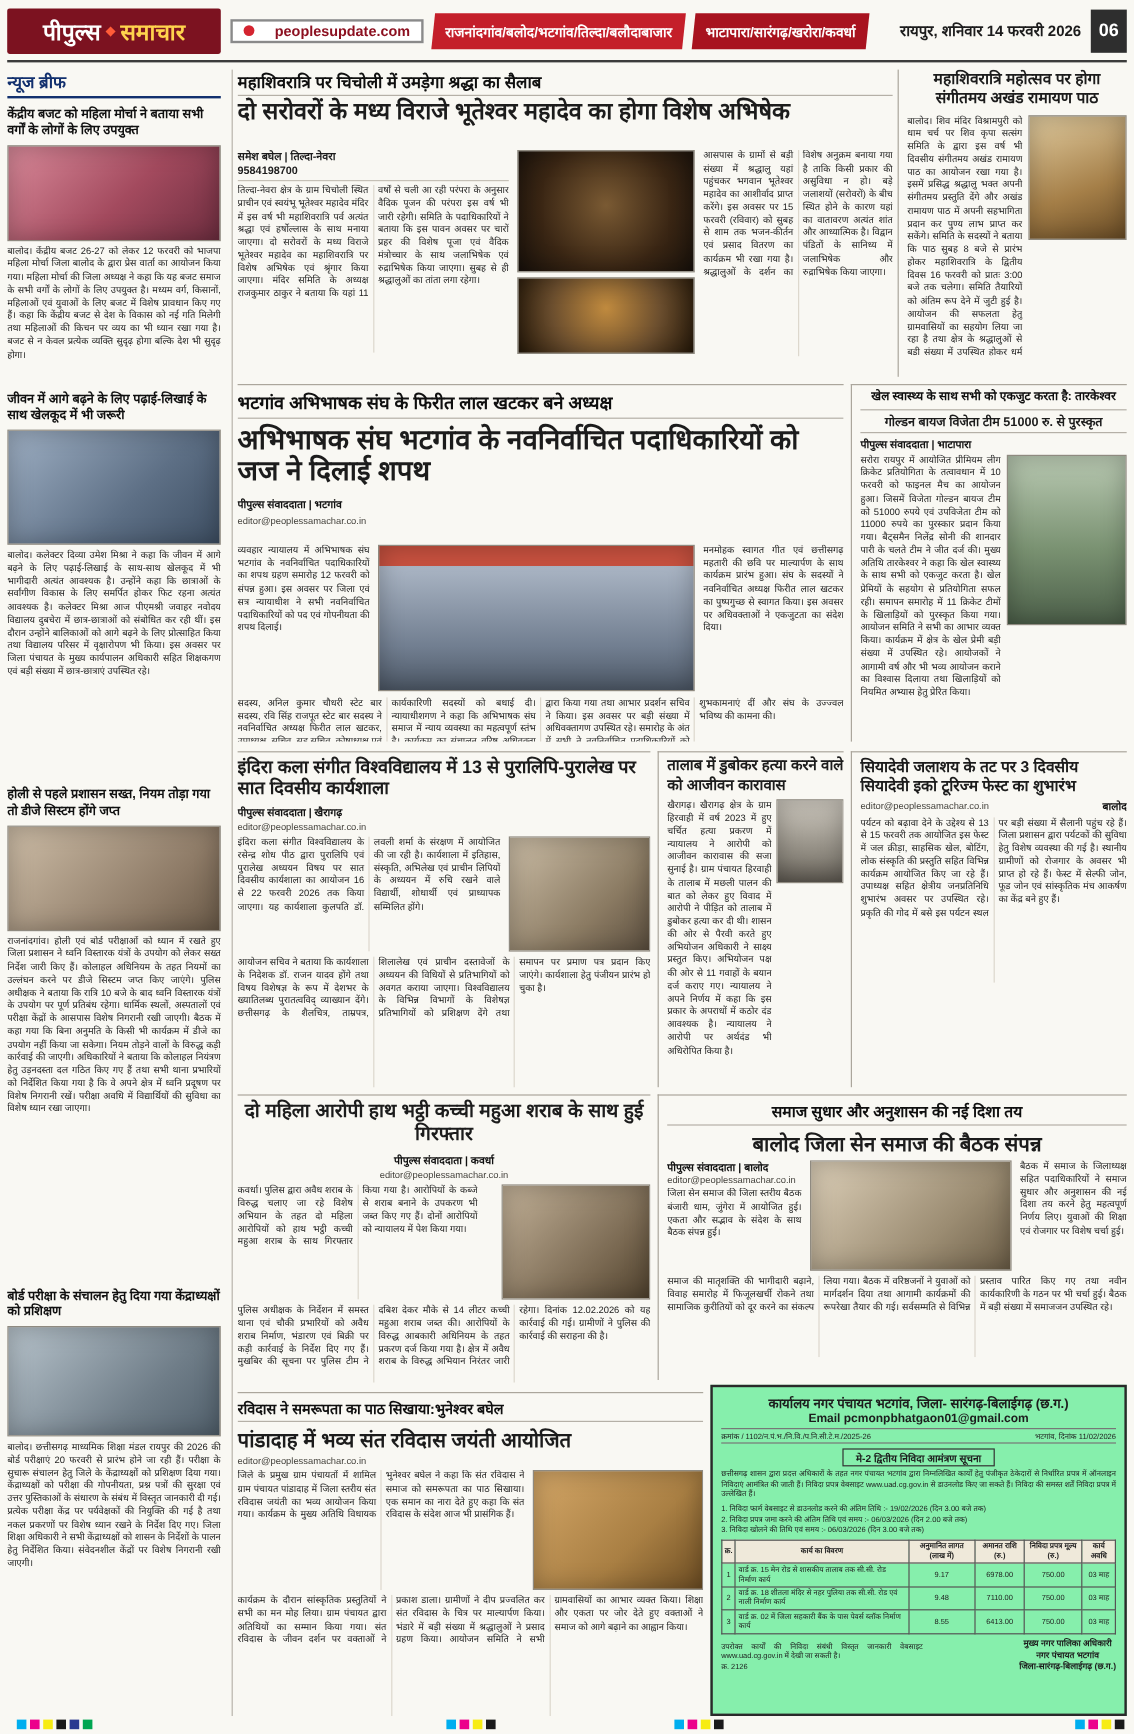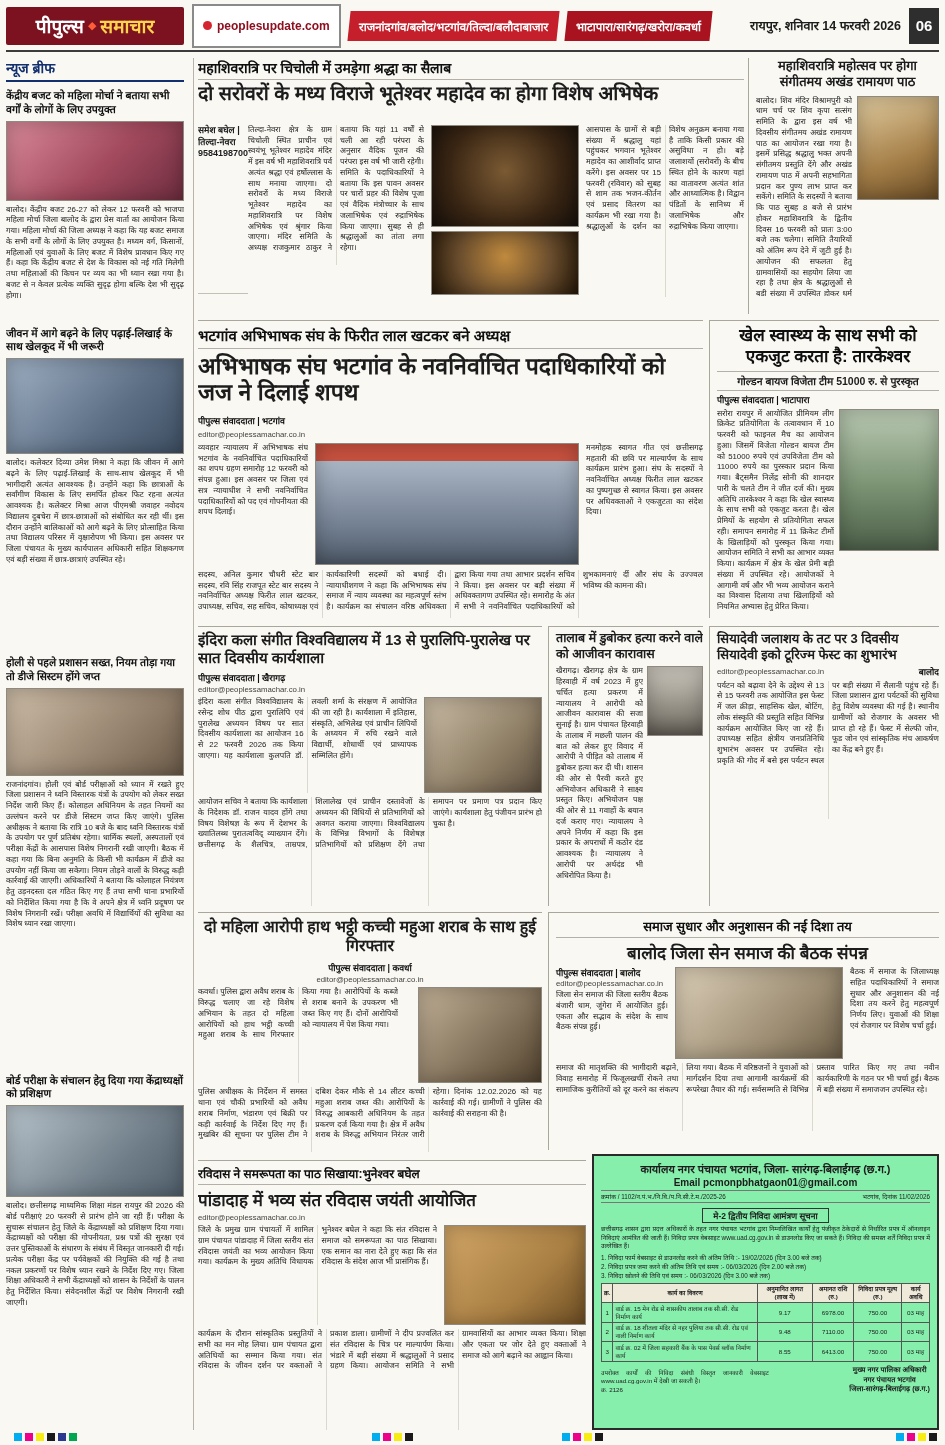--- a/index.html
+++ b/index.html
@@ -12,7 +12,7 @@
 .logo{width:178px;height:38px;background:#7c1220;color:#fff;display:flex;align-items:center;justify-content:center;font-weight:800;font-size:19px;gap:4px;border-radius:2px}
 .logo .logo-mark{color:#ff5c38;font-size:11px}
 .logo .logo-2{color:#ffd34d}
-.site{height:44px;border:2px solid #8a8a8a;display:flex;align-items:center;gap:5px;padding:0 9px;font-weight:bold;font-size:12px;color:#8c1020;background:#fff}
+.site{height:20px;border:2px solid #8a8a8a;display:flex;align-items:center;gap:17px;padding:0 9px;font-weight:bold;font-size:12px;color:#8c1020;background:#fff}
 .site .dot{width:9px;height:9px;border-radius:50%;background:#d42430}
 .ribbon{height:30px;display:flex;align-items:center;padding:0 10px;background:#c41f2a;color:#fff;font-weight:bold;font-size:11.5px;transform:skewX(-6deg)}
 .ribbon>span{transform:skewX(6deg);white-space:nowrap}

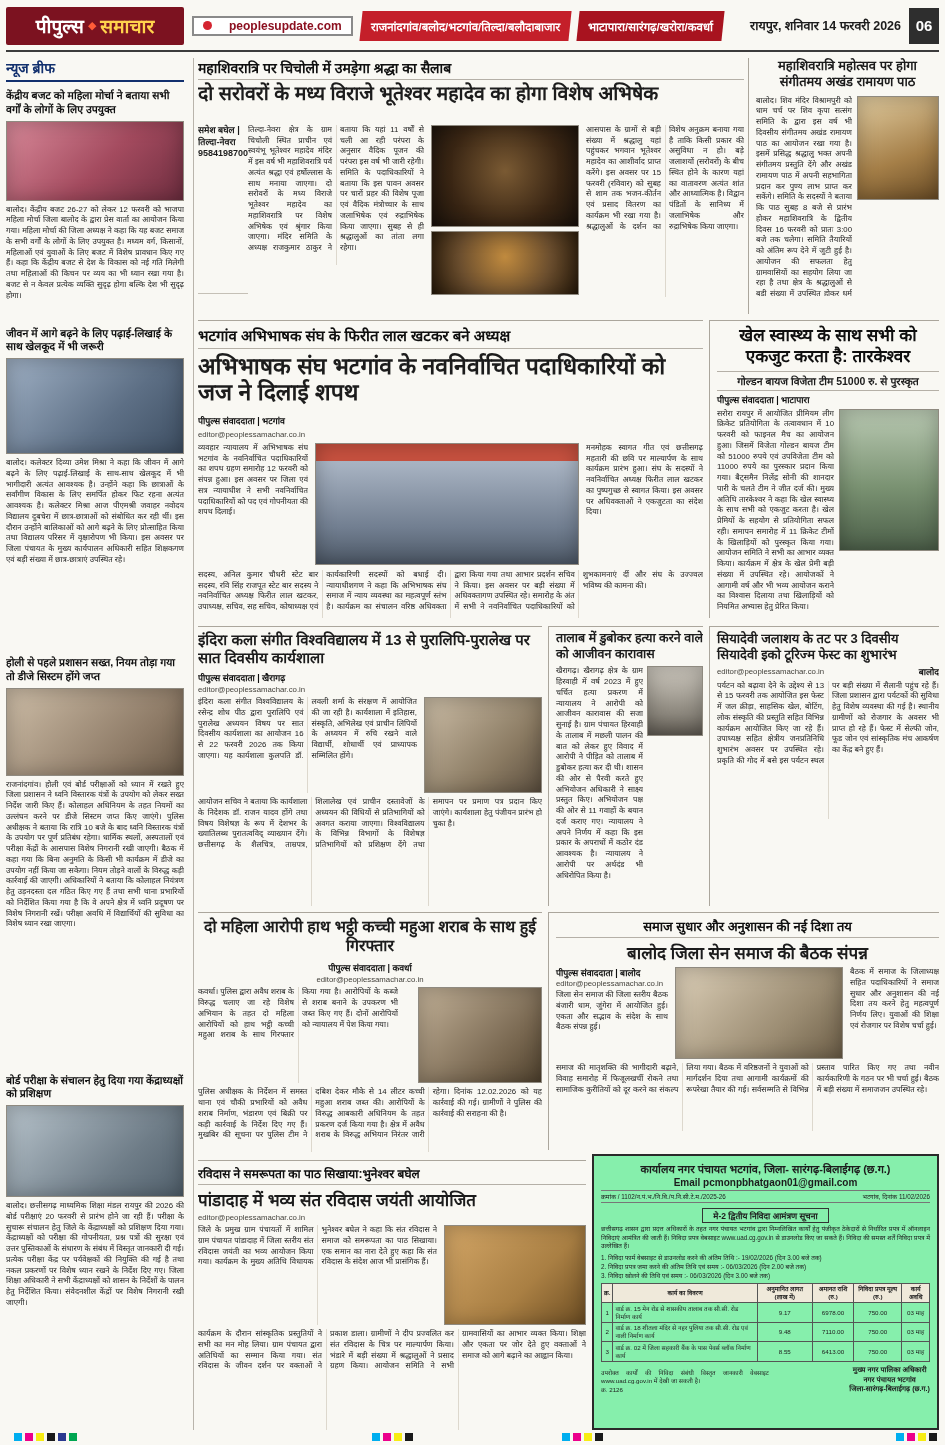--- a/index.html
+++ b/index.html
@@ -64,7 +64,7 @@
 .ka{font-size:14px;border-bottom:1px solid #b5b0a7;padding-bottom:2px}
 .hl-a{font-size:19.5px;line-height:1.12;margin:3px 0 20px;font-weight:800}
 .shiva-row{display:flex;gap:7px;height:172px}
-.shiva-colL{width:226px;display:flex;}
+.shiva-colL{width:226px;display:flex;flex-direction:column}
 .byline-box{font-size:9px;font-weight:bold;border-bottom:1px solid #c5c0b6;margin-bottom:3px;padding-bottom:2px;line-height:1.3}
 .shiva-imgs{width:148px;display:flex;flex-direction:column;gap:4px}
 .ph-lingam1{height:102px}

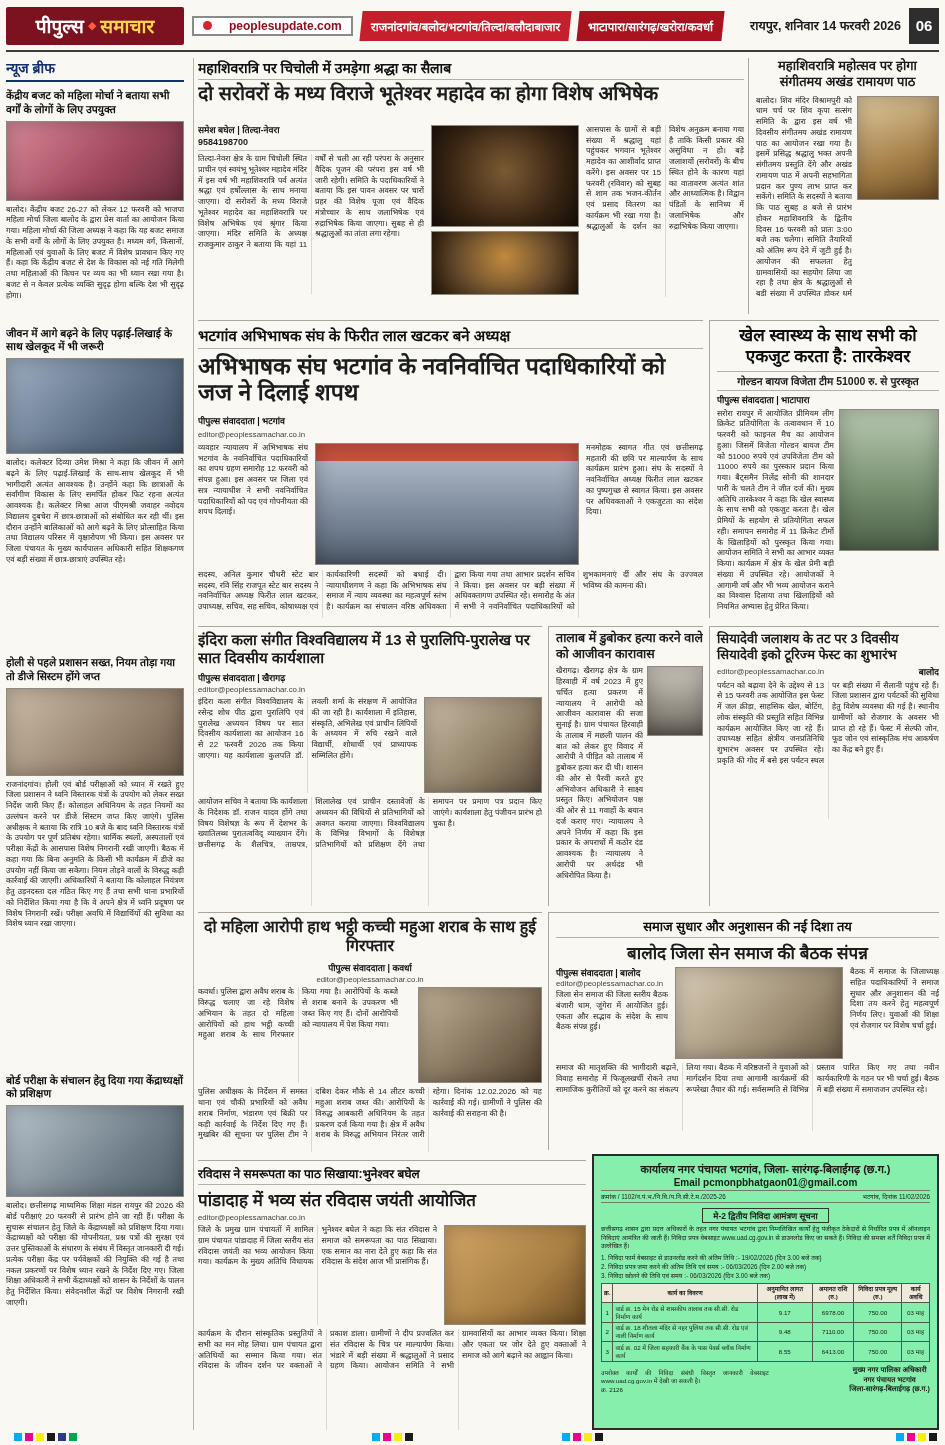--- a/index.html
+++ b/index.html
@@ -86,7 +86,7 @@
 .adv-bottom{margin-top:5px;height:66px}
 
 .art-sports{left:709px;top:320px;width:230px;height:298px}
-.sp-kicker{font-size:17px;text-align:center;line-height:1.25}
+.sp-kicker{font-size:10px;text-align:center;line-height:1.25}
 .sp-sub{font-size:10.5px;text-align:center;font-weight:800;border-top:1px solid #b5b0a7;border-bottom:1px solid #b5b0a7;padding:2px 0;margin:3px 0}
 .sp-by{margin-bottom:3px}
 .ph-award{float:right;width:100px;height:142px;margin:0 0 4px 5px}

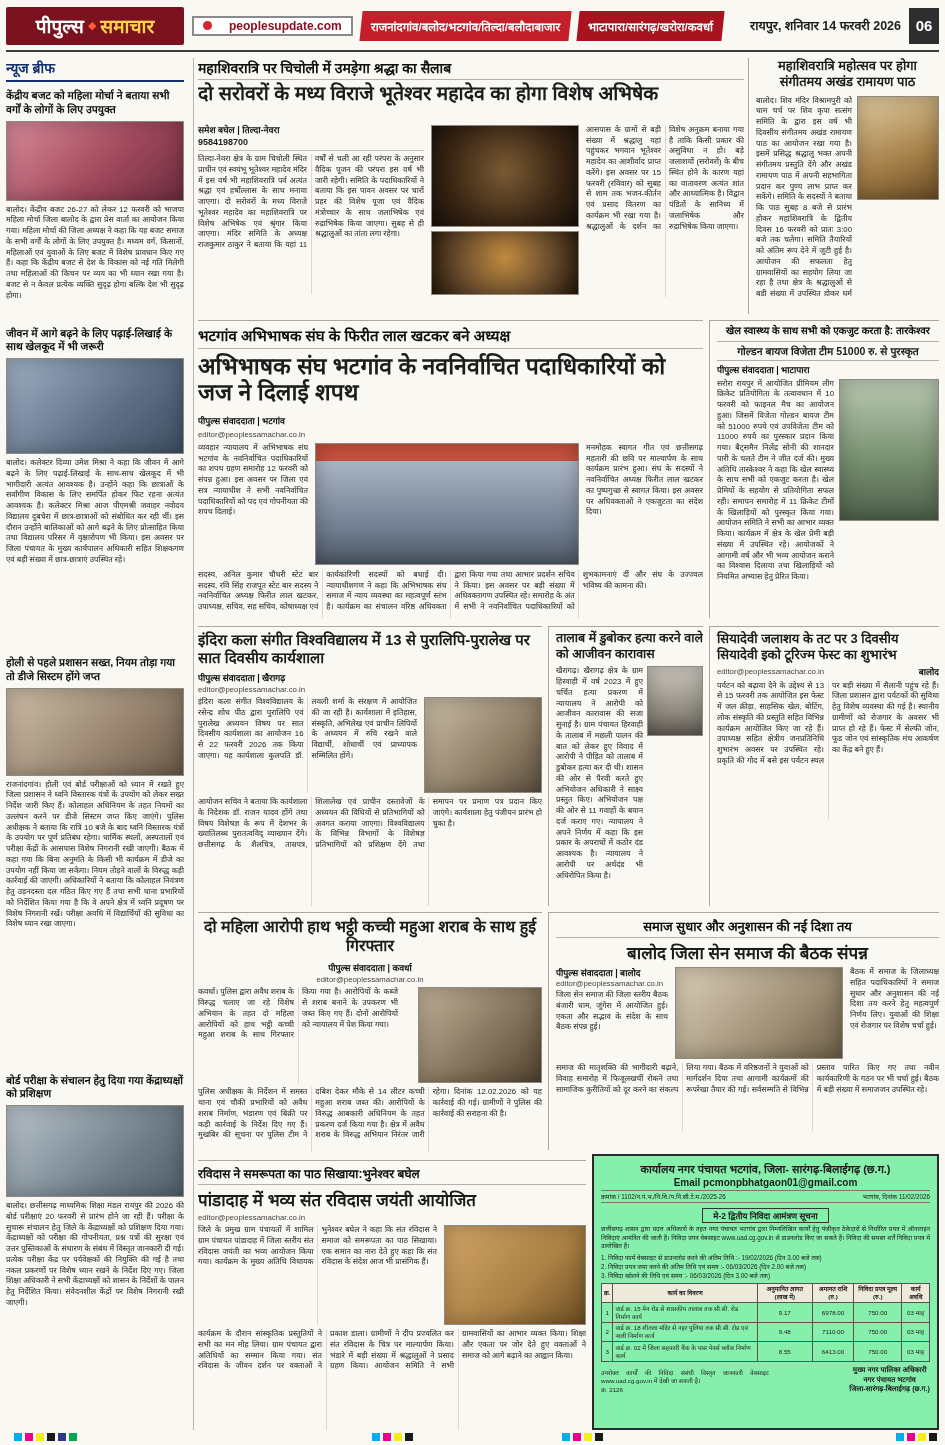--- a/index.html
+++ b/index.html
@@ -78,7 +78,7 @@
 .art-adv{left:198px;top:320px;width:505px;height:298px}
 .adv-kicker{font-size:15px;border-bottom:1px solid #b5b0a7;padding-bottom:3px}
 .hl-c{font-size:23px;line-height:1.15;font-weight:800;margin:4px 0 3px}
-.adv-by{margin-bottom:3px;line-height:1.3}
+.adv-by{margin-bottom:14px;line-height:1.3}
 .adv-row{display:flex;gap:7px;height:122px;margin-top:2px}
 .adv-l{width:110px}
 .ph-group{width:264px;height:122px}

